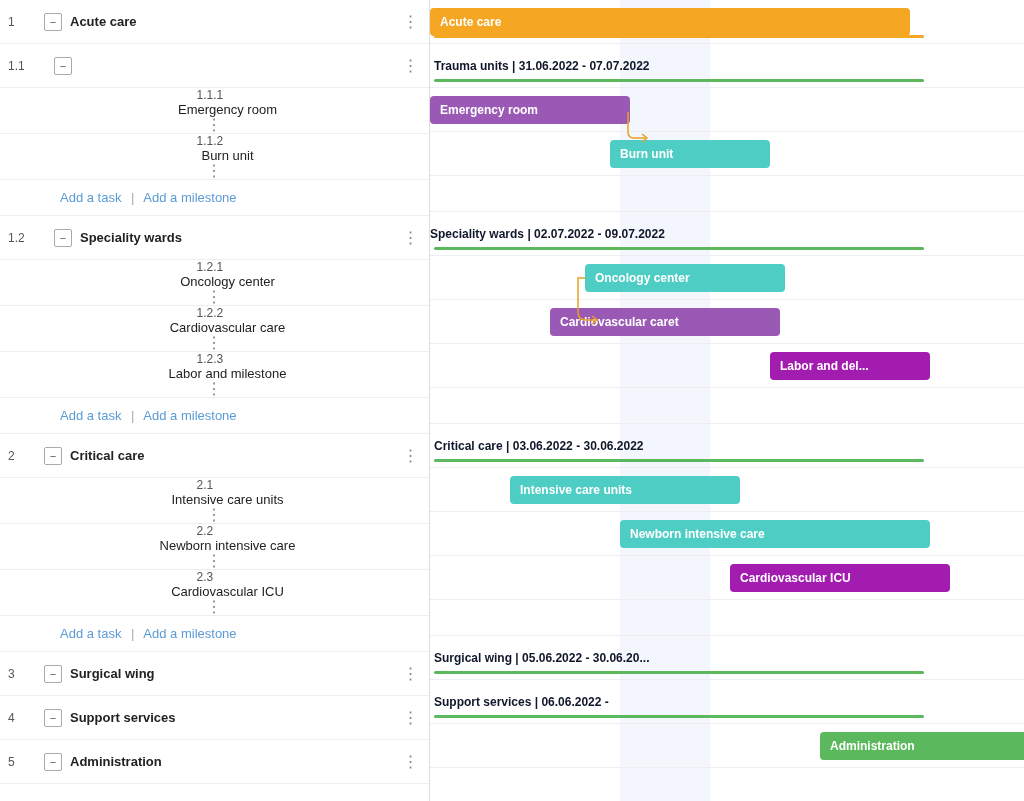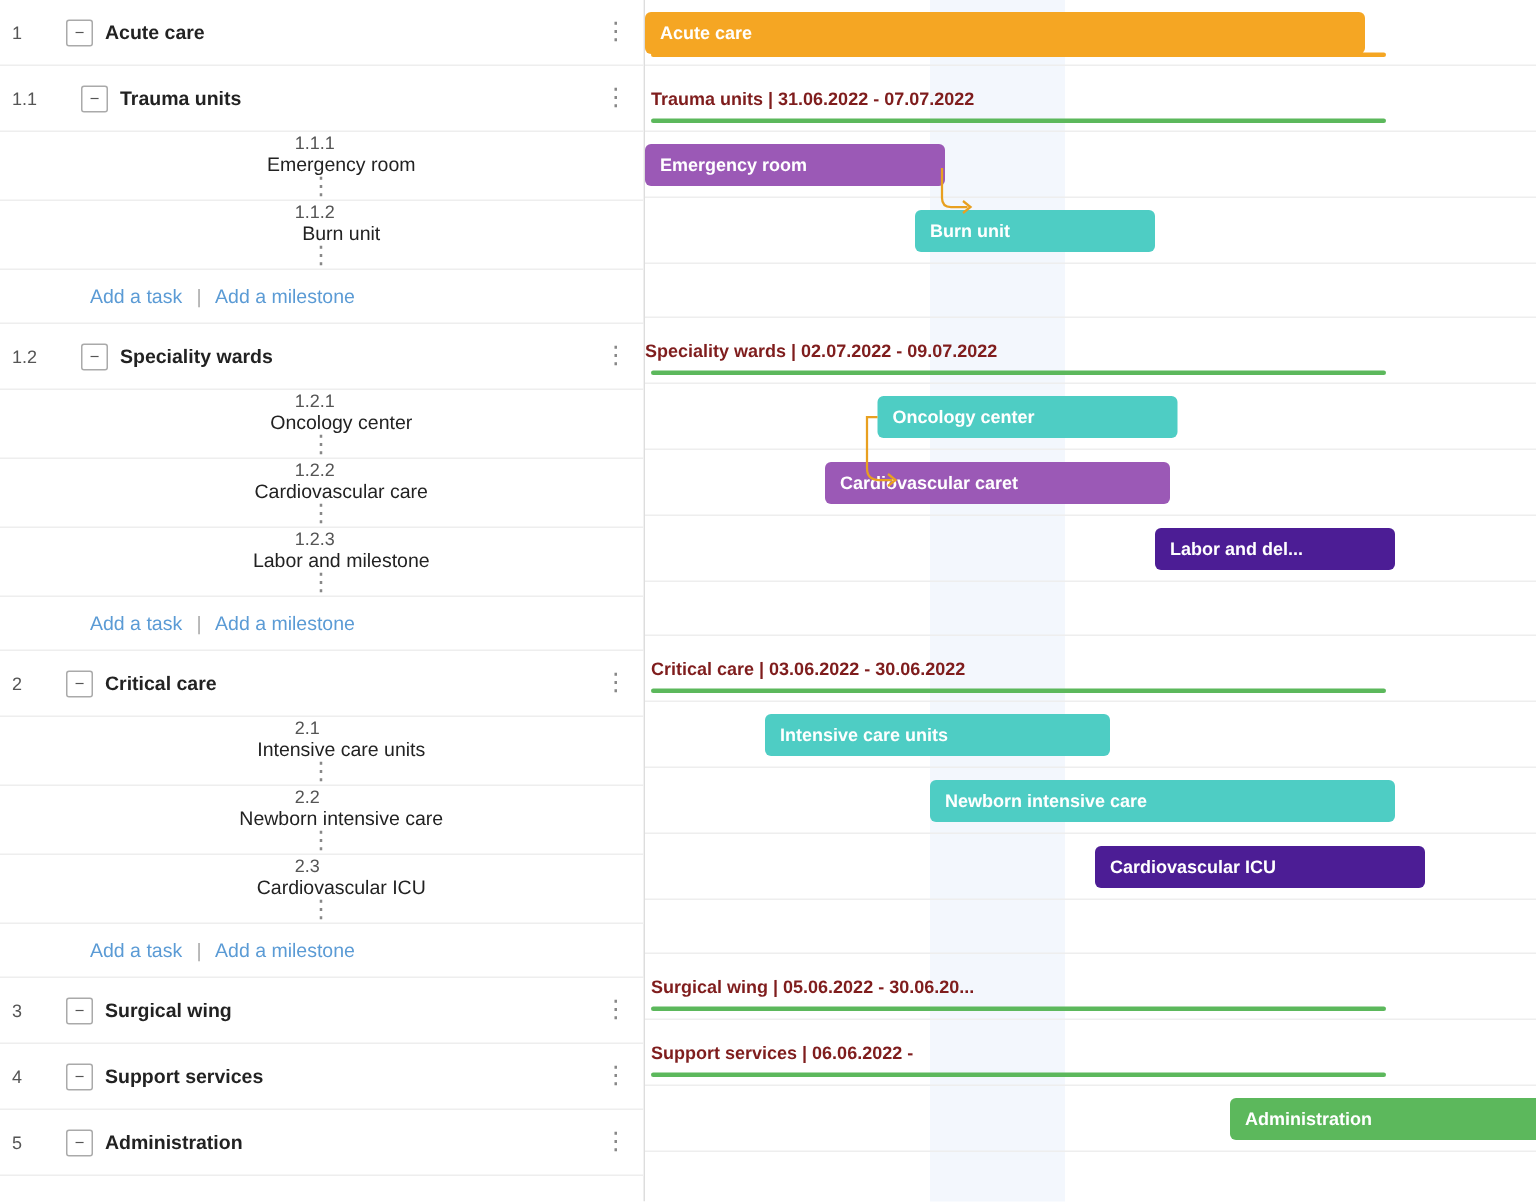--- a/index.html
+++ b/index.html
@@ -179,7 +179,6 @@
       <div style="width: 10px; min-width: 10px;"></div>
       <div style="display: flex; align-items: center; flex: 1 1 0%;">
         <div class="collapse-btn">−</div>
-        <span class="row-label bold">Trauma units</span>
       </div>
       <div class="dots-menu">⋮</div>
     </div>

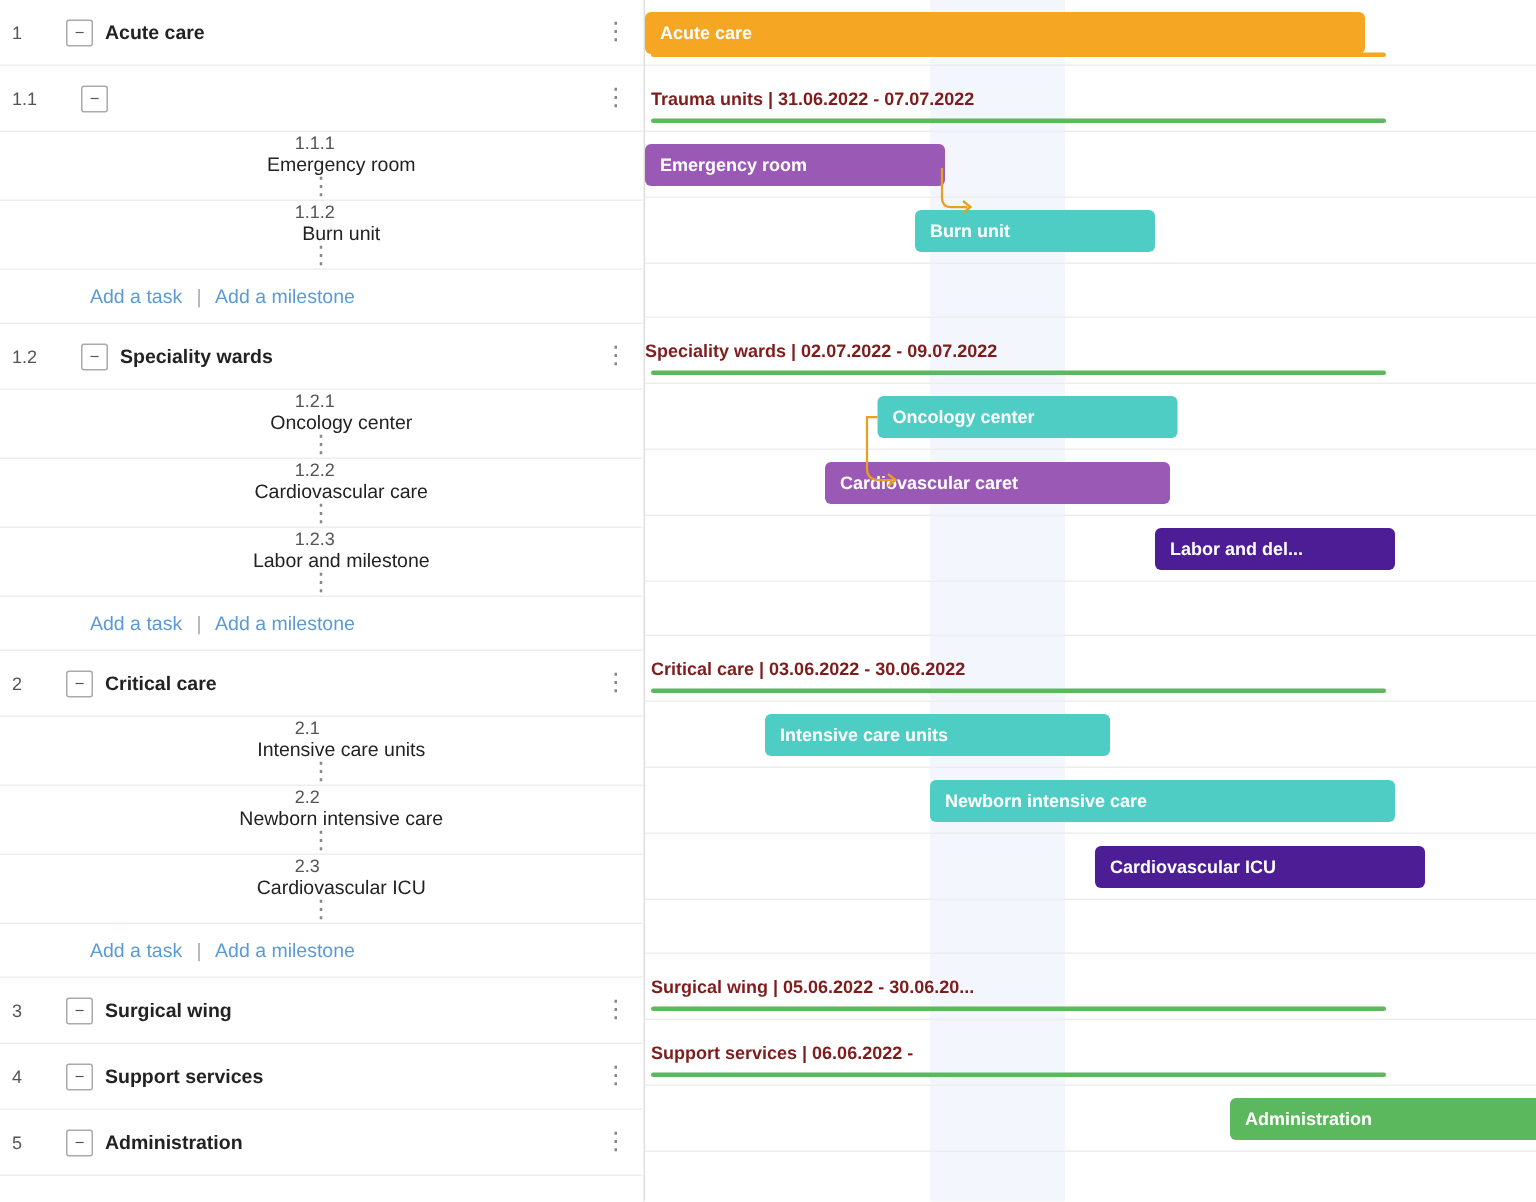--- a/index.html
+++ b/index.html
@@ -135,7 +135,7 @@
       position: absolute;
       font-size: 12px;
       font-weight: 600;
-      color: #7f1d1d;
+      color: #0f172a;
       white-space: nowrap;
     }
     .gantt-underline {

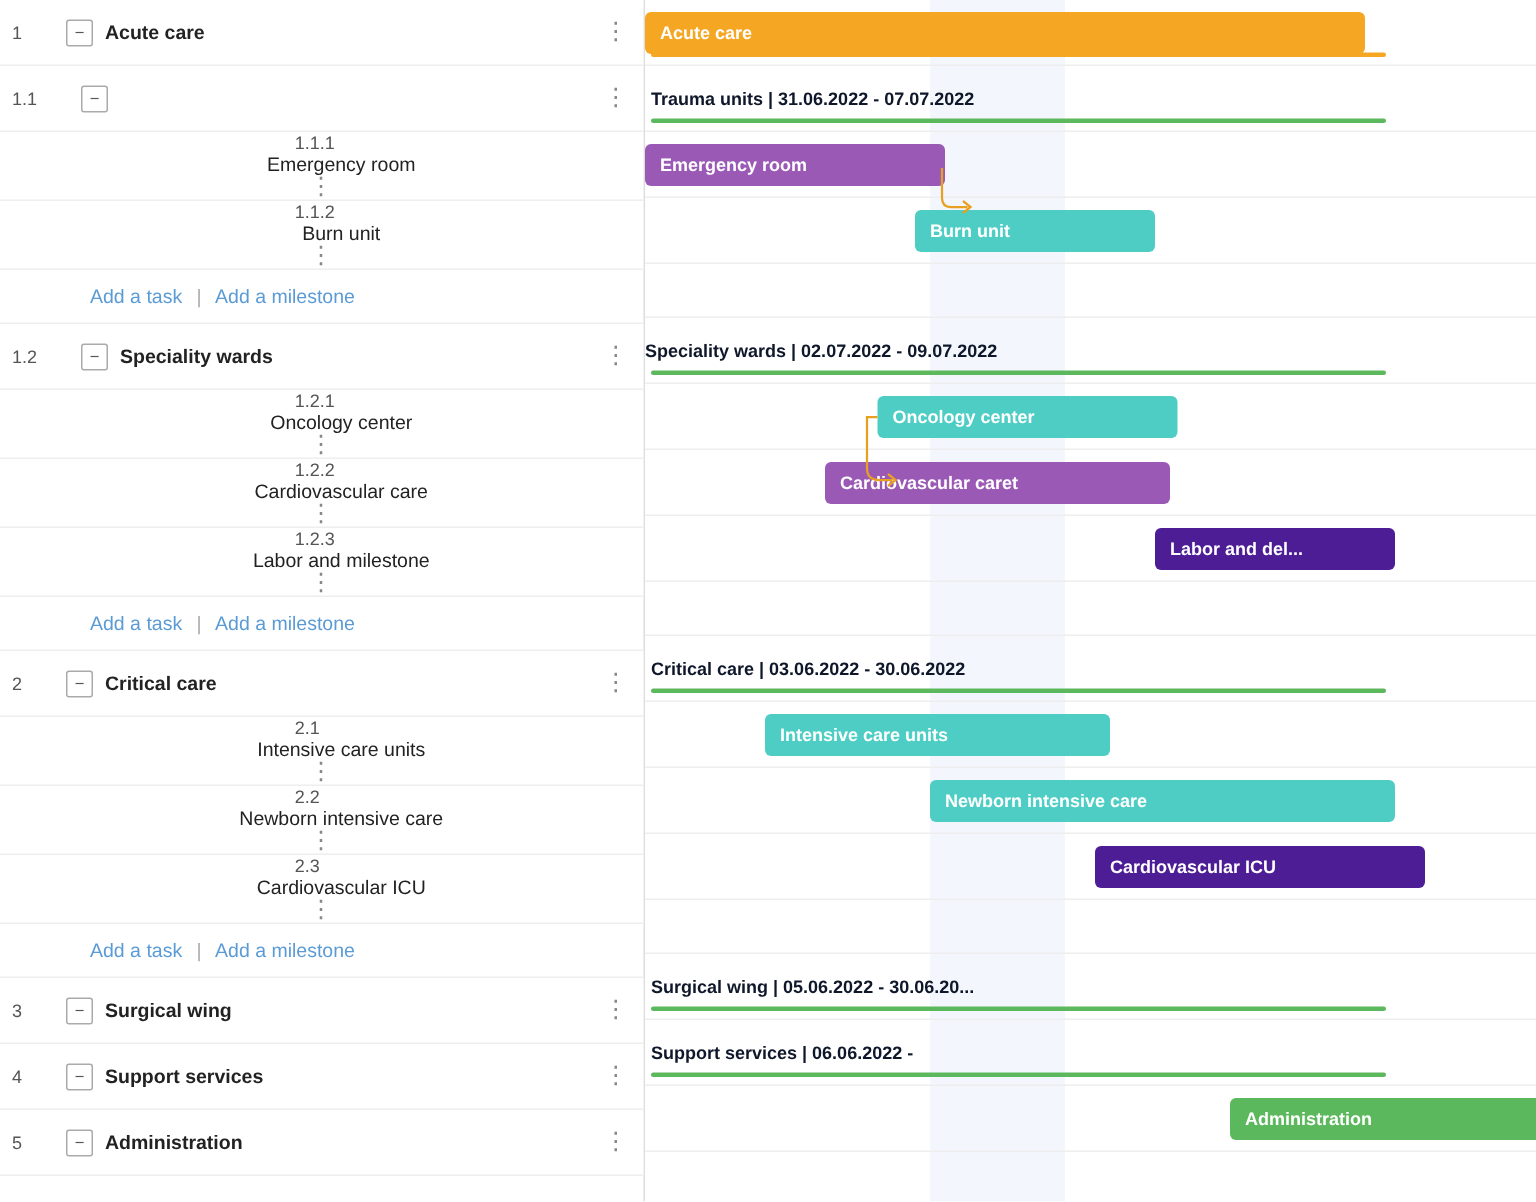--- a/index.html
+++ b/index.html
@@ -149,7 +149,7 @@
     .color-green { background: #5cb85c; }
     .color-teal { background: #4ecdc4; }
     .color-purple { background: #9b59b6; }
-    .color-light-orange { background: #4c1d95; }
+    .color-light-orange { background: #a21caf; }
 
     
     .col-shade {

